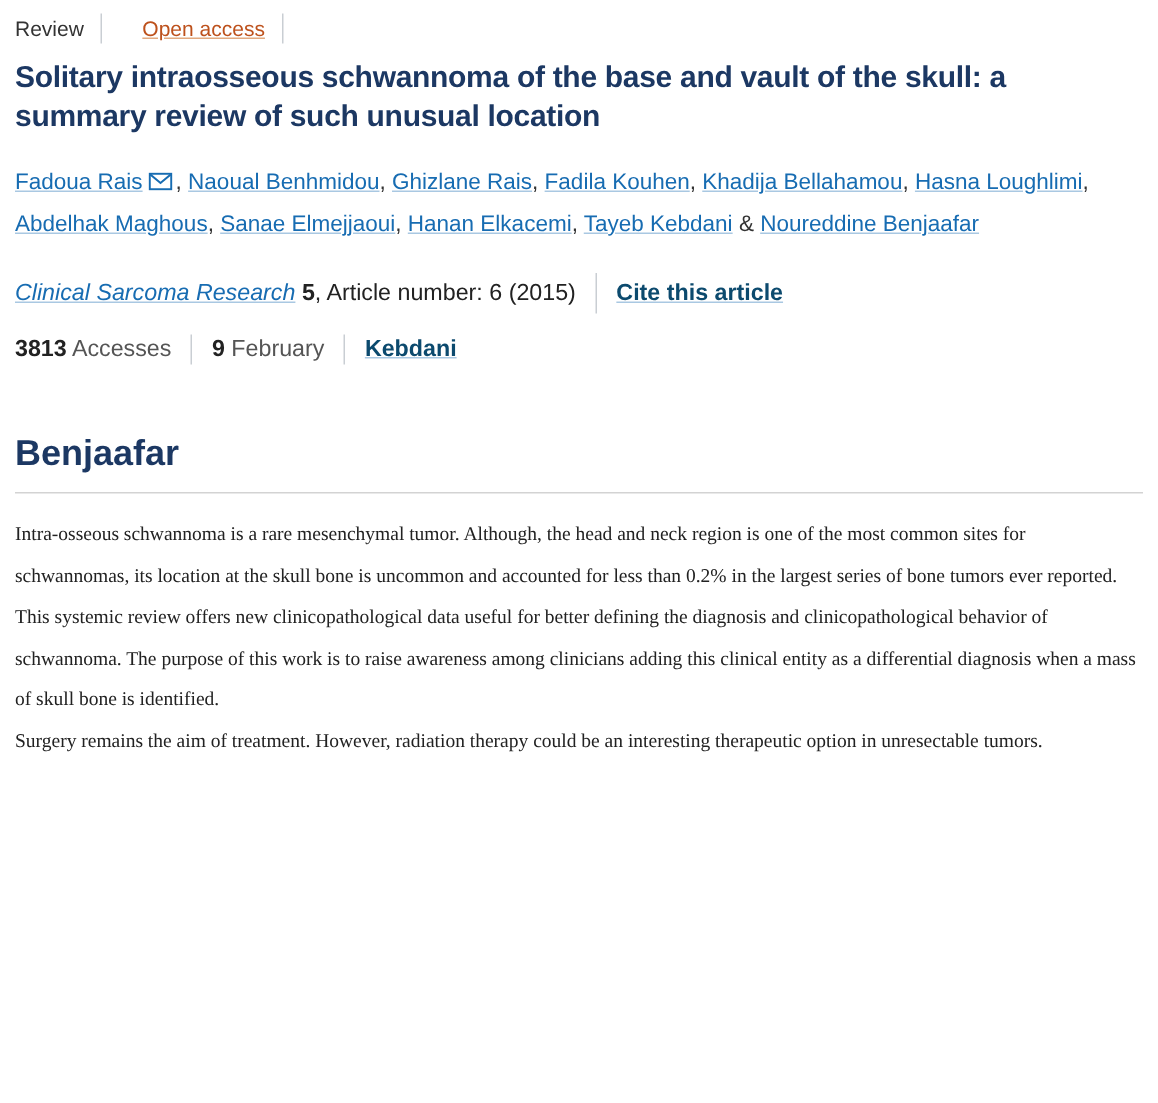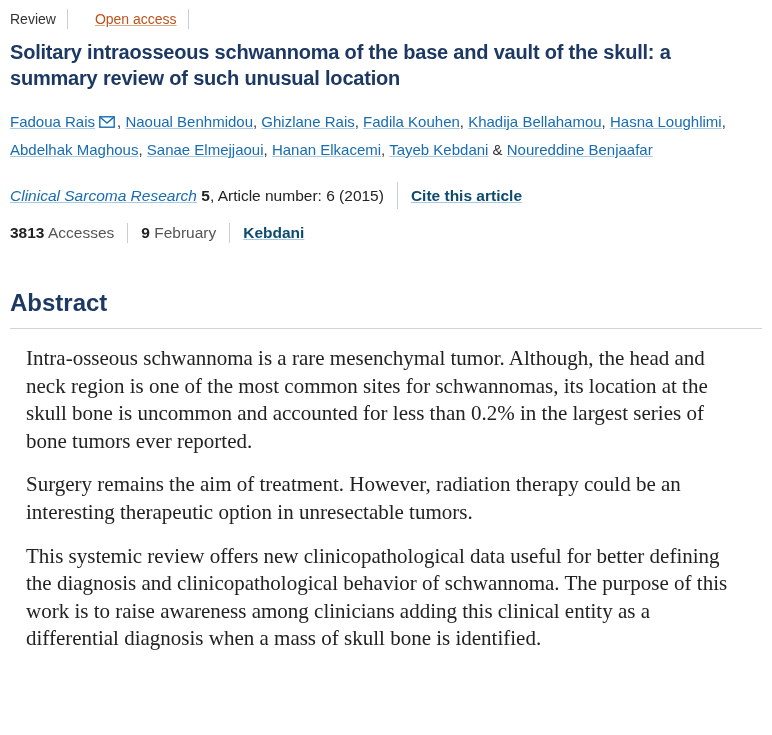--- a/index.html
+++ b/index.html
@@ -151,7 +151,7 @@
     <a class="blue-link">Kebdani</a>
   </div>
 
-  <h2 class="abstract-heading">Abstract</h2>
+  <h2 class="abstract-heading">Benjaafar</h2>
   <hr class="rule">
 
   <div>

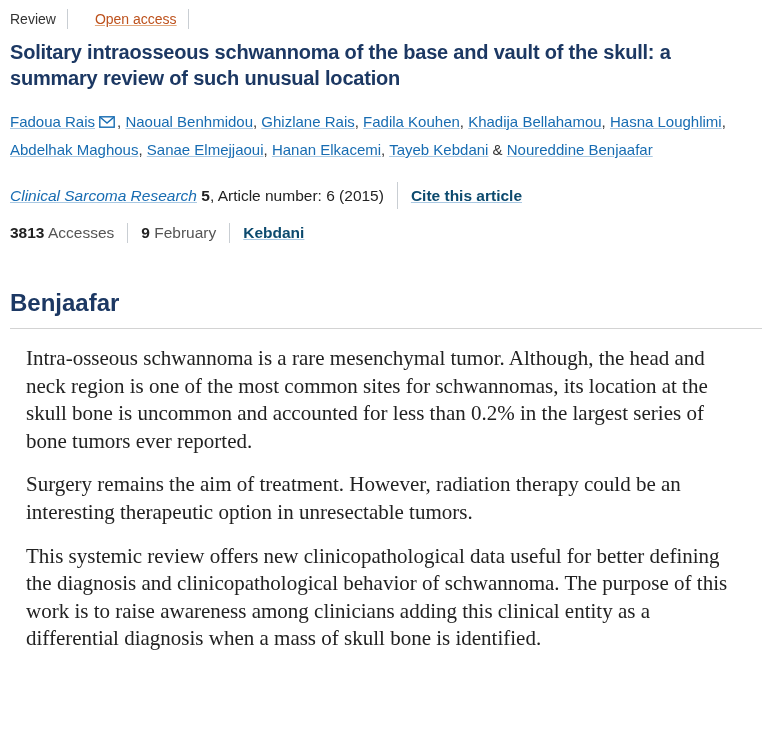--- a/index.html
+++ b/index.html
@@ -108,9 +108,9 @@
     margin: 0 0 13px 0;
   }
   .abs-p {
-    margin: 16px;
+    margin: 0;
     font-family: "Liberation Serif", serif;
-    font-size: 21px;
+    font-size: 13px;
     line-height: 27.6px;
     color: #222222;
   }

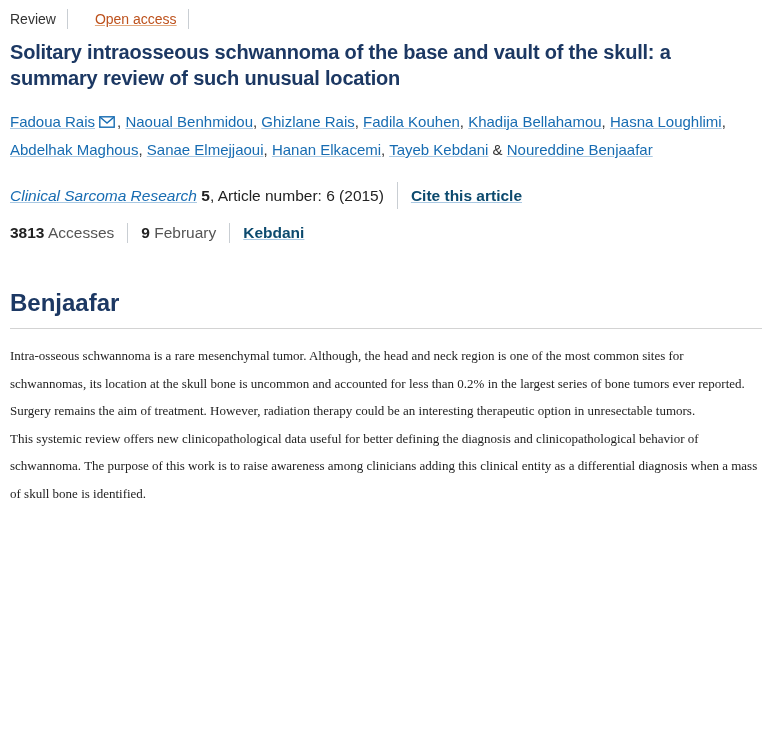--- a/index.html
+++ b/index.html
@@ -156,8 +156,8 @@
 
   <div>
       <p class="abs-p">Intra-osseous schwannoma is a rare mesenchymal tumor. Although, the head and neck region is one of the most common sites for schwannomas, its location at the skull bone is uncommon and accounted for less than 0.2% in the largest series of bone tumors ever reported.</p>
+      <p class="abs-p">This systemic review offers new clinicopathological data useful for better defining the diagnosis and clinicopathological behavior of schwannoma. The purpose of this work is to raise awareness among clinicians adding this clinical entity as a differential diagnosis when a mass of skull bone is identified.</p>
       <p class="abs-p">Surgery remains the aim of treatment. However, radiation therapy could be an interesting therapeutic option in unresectable tumors.</p>
-      <p class="abs-p">This systemic review offers new clinicopathological data useful for better defining the diagnosis and clinicopathological behavior of schwannoma. The purpose of this work is to raise awareness among clinicians adding this clinical entity as a differential diagnosis when a mass of skull bone is identified.</p>
     </div>
 
 </div>

